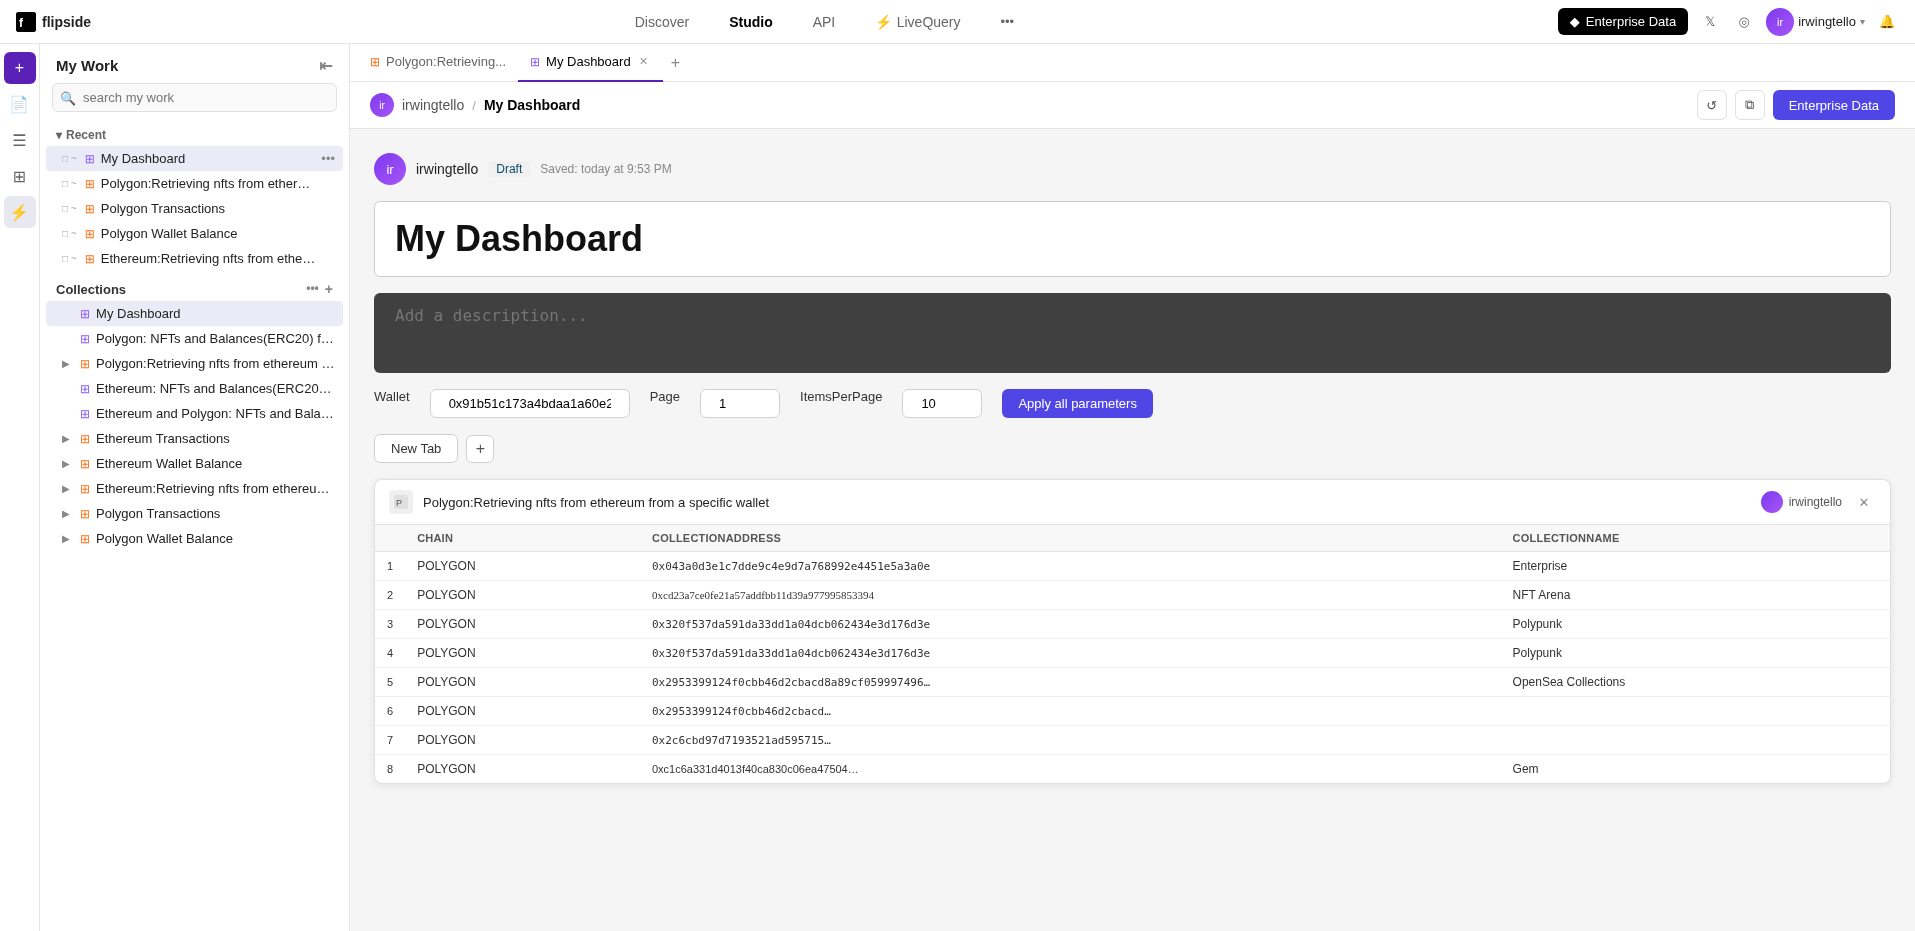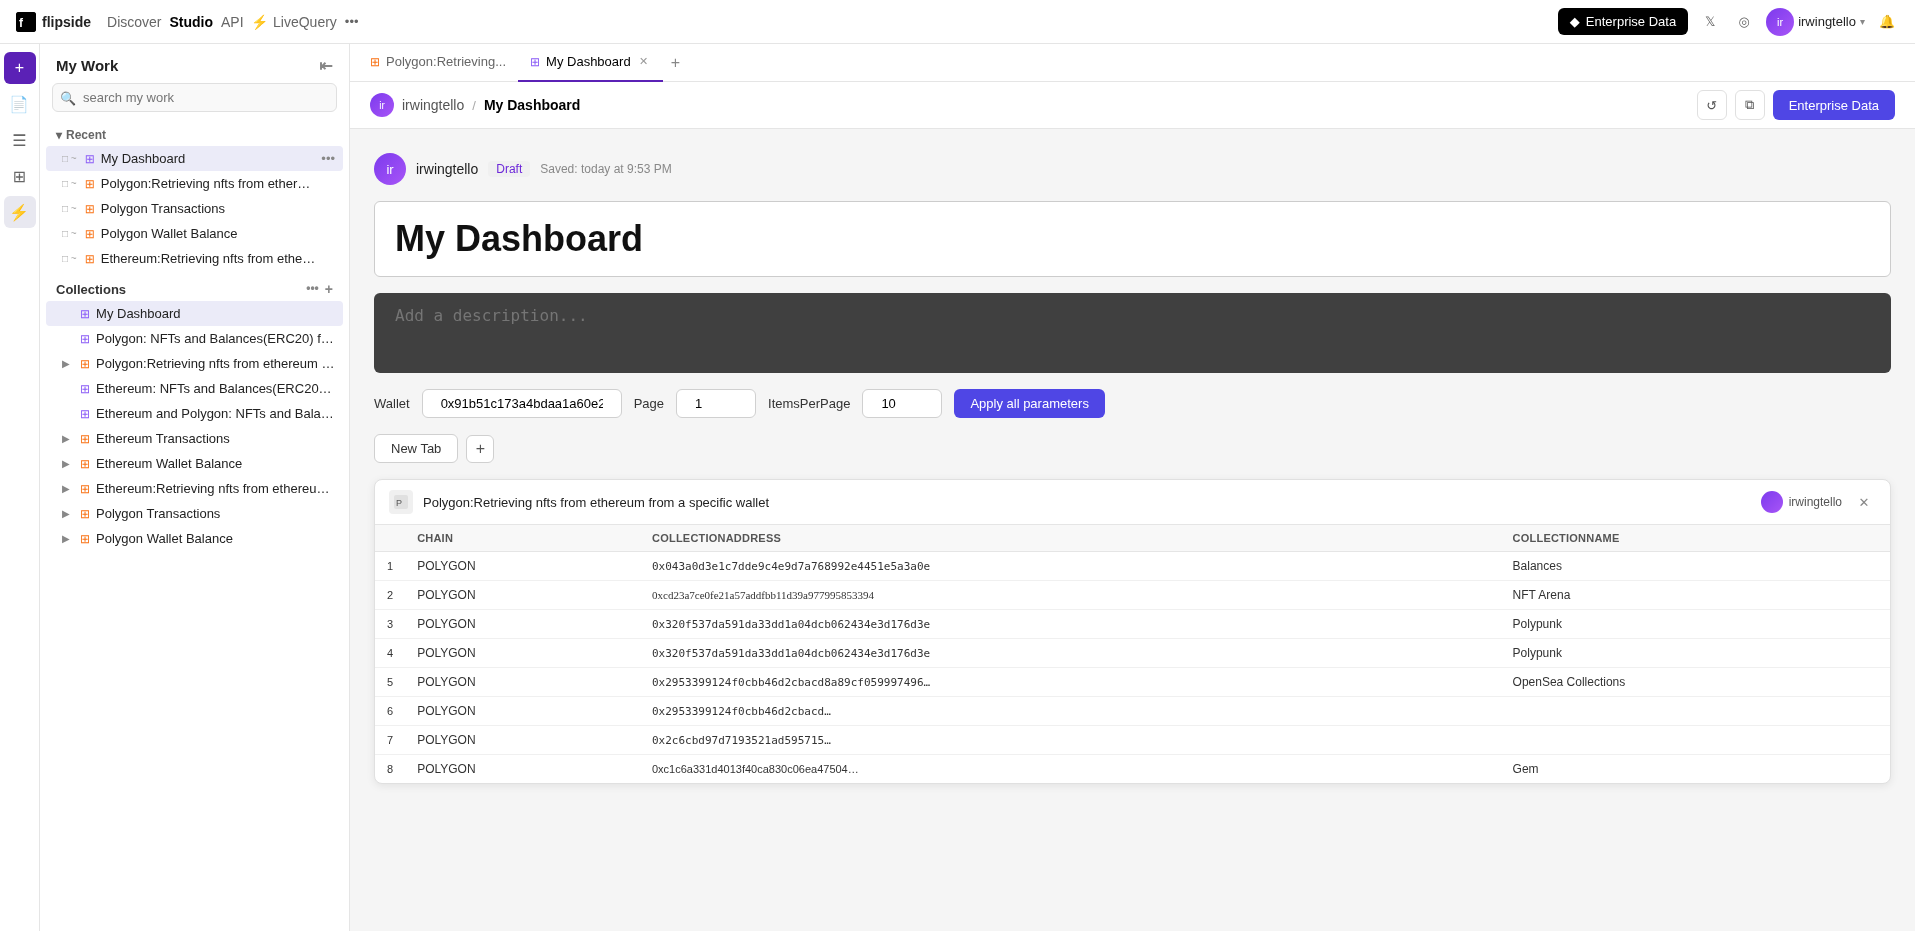--- a/index.html
+++ b/index.html
@@ -20,7 +20,7 @@
       display: flex; align-items: center; gap: 6px; font-weight: 600; font-size: 14px;
     }
     .top-nav .logo-icon { width: 20px; height: 20px; background: #000; border-radius: 3px; }
-    .nav-center { display: flex; align-items: center; gap: 8px; flex: 1; }
+    .nav-center { display: flex; align-items: center; gap: 40px; flex: 1; justify-content: center; }
     .nav-center a { color: #666; text-decoration: none; font-size: 14px; }
     .nav-center a.active { color: #000; font-weight: 600; }
     .nav-right { display: flex; align-items: center; gap: 10px; margin-left: auto; }

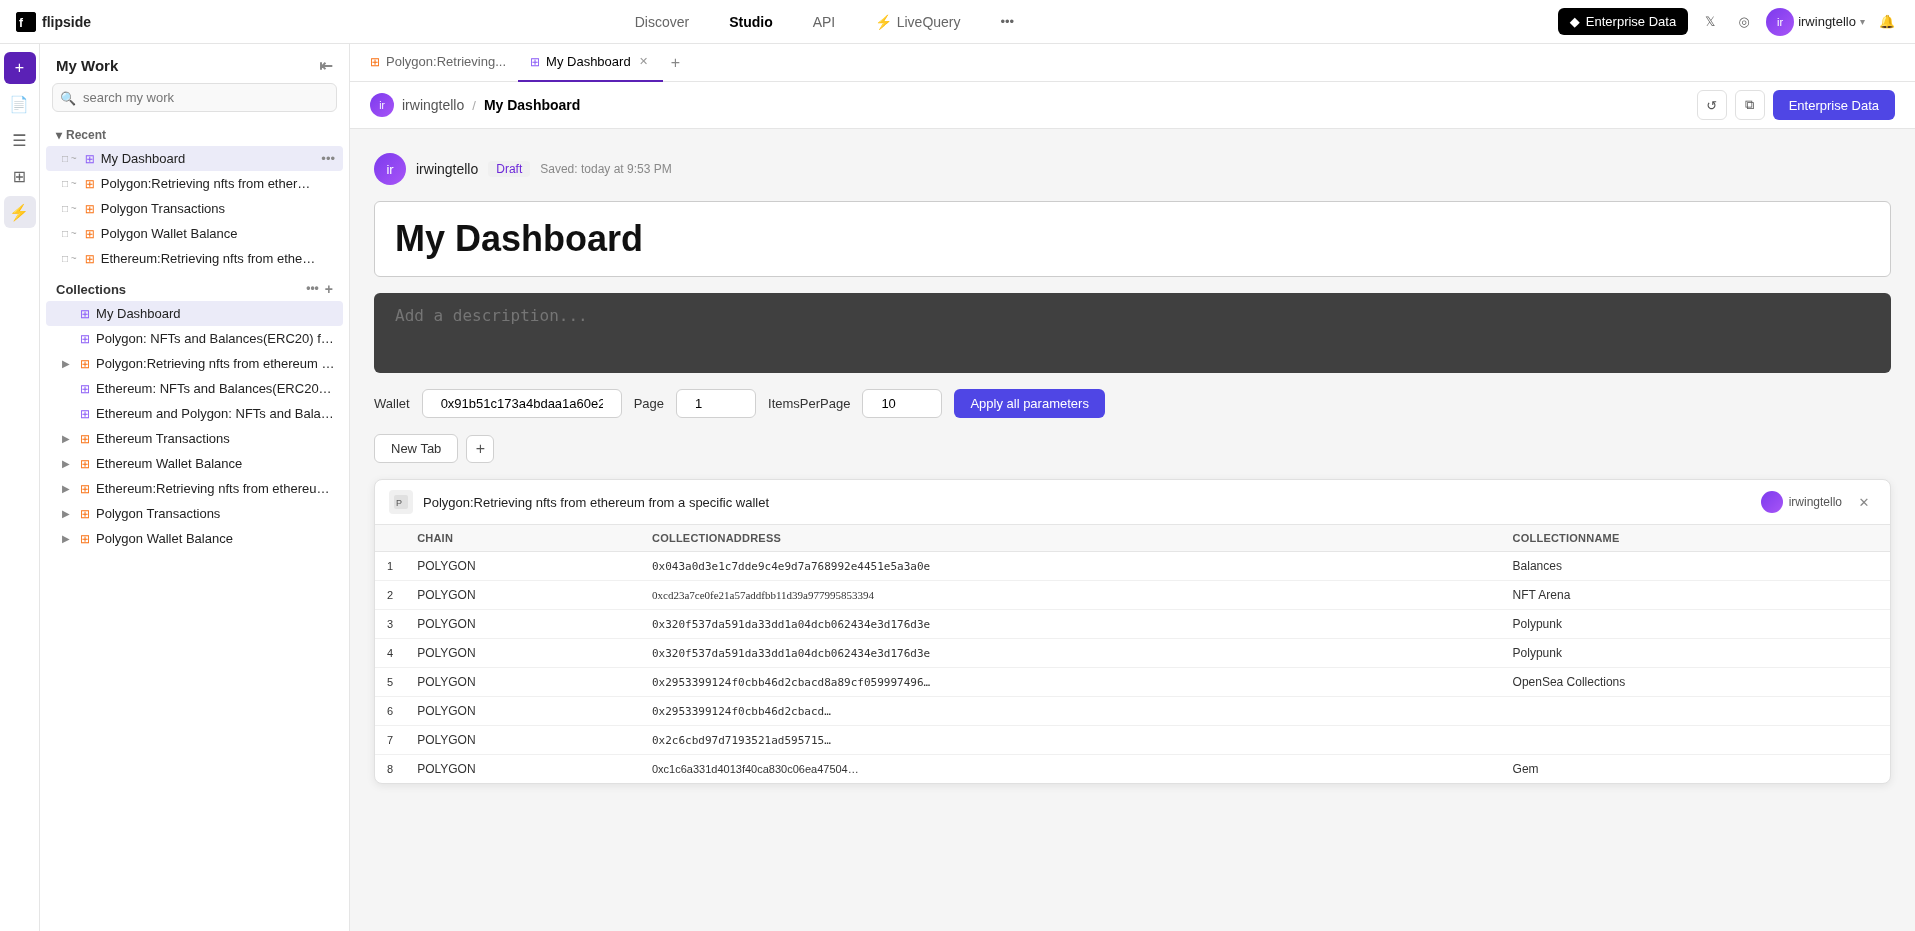--- a/index.html
+++ b/index.html
@@ -143,7 +143,7 @@
     .author-bar { display: flex; align-items: center; gap: 10px; }
     .author-avatar { width: 32px; height: 32px; border-radius: 50%; background: linear-gradient(135deg, #7c3aed, #a855f7); display: flex; align-items: center; justify-content: center; color: #fff; font-size: 13px; font-weight: 500; }
     .author-name { font-size: 14px; font-weight: 500; }
-    .draft-badge { background: #f0f0f0; color: #6d28d9; border-radius: 4px; padding: 1px 8px; font-size: 12px; }
+    .draft-badge { background: #f0f0f0; color: #0c4a6e; border-radius: 4px; padding: 1px 8px; font-size: 12px; }
     .saved-text { font-size: 12px; color: #888; }
 
     

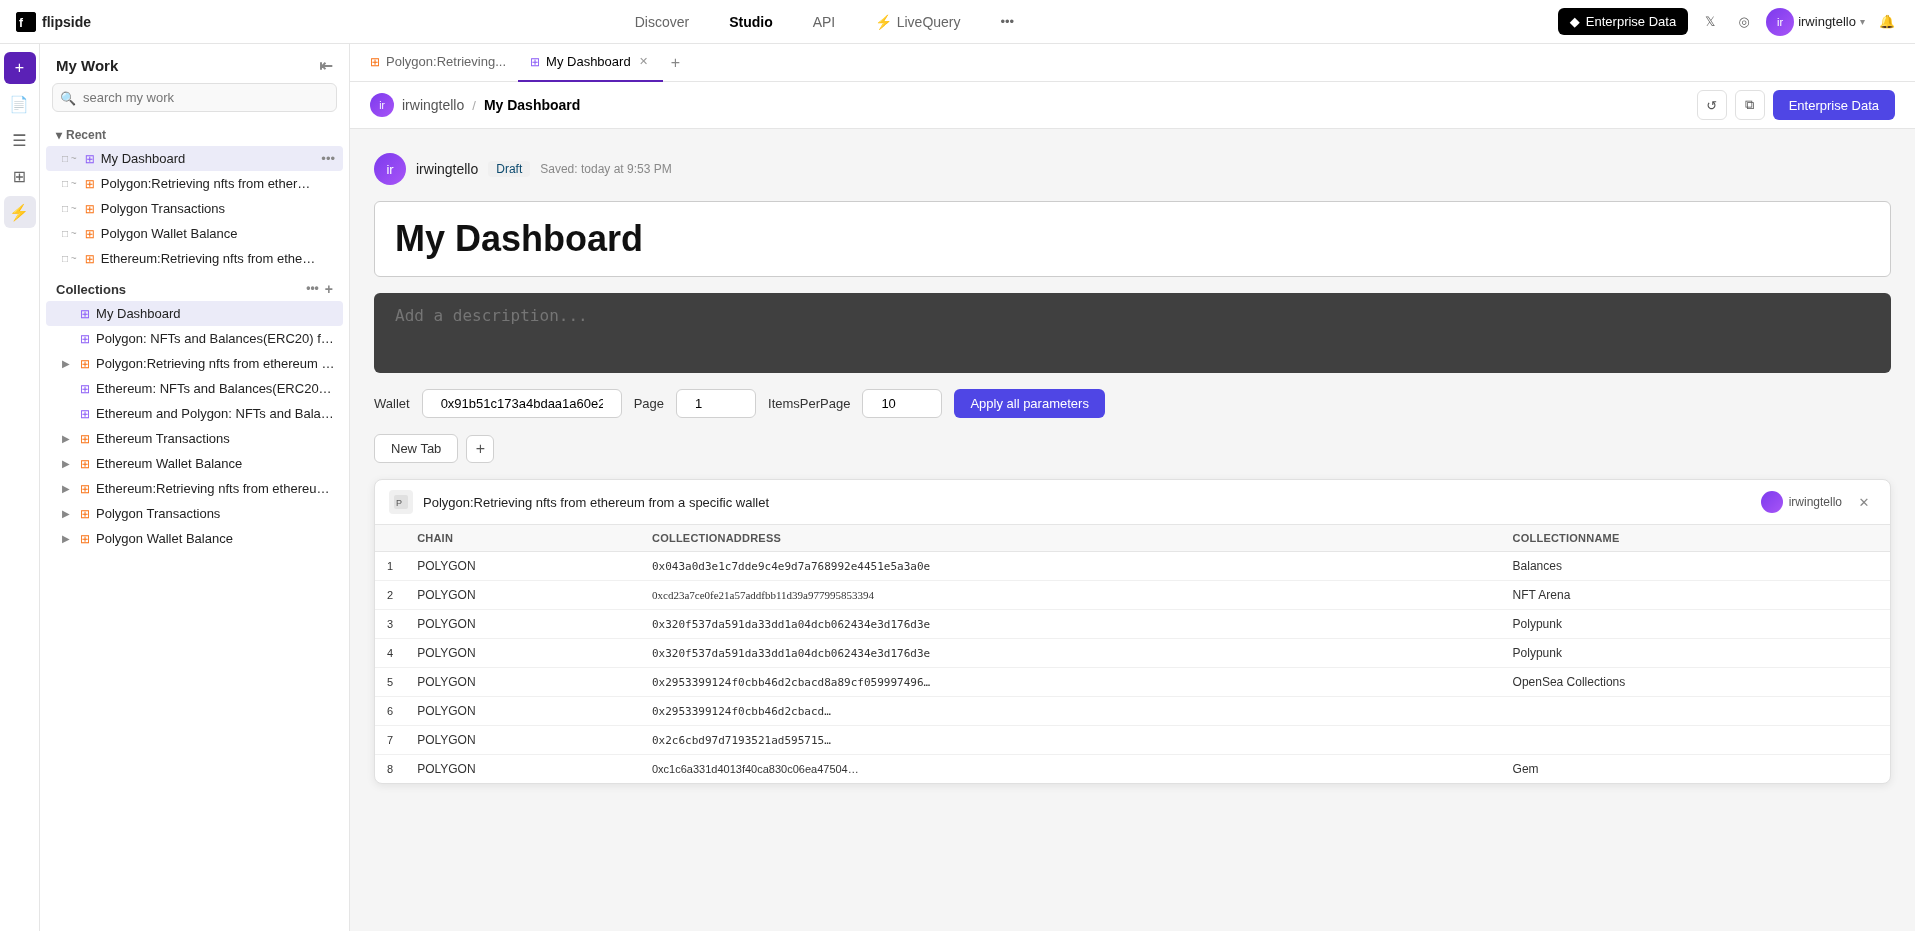--- a/index.html
+++ b/index.html
@@ -158,7 +158,7 @@
 
     
     .params-row {
-      display: flex; align-items: center; gap: 12px; flex-wrap: wrap;
+      display: flex; gap: 20px; flex-wrap: wrap;
     }
     .param-label { font-size: 13px; font-weight: 500; color: #333; }
     .param-input {

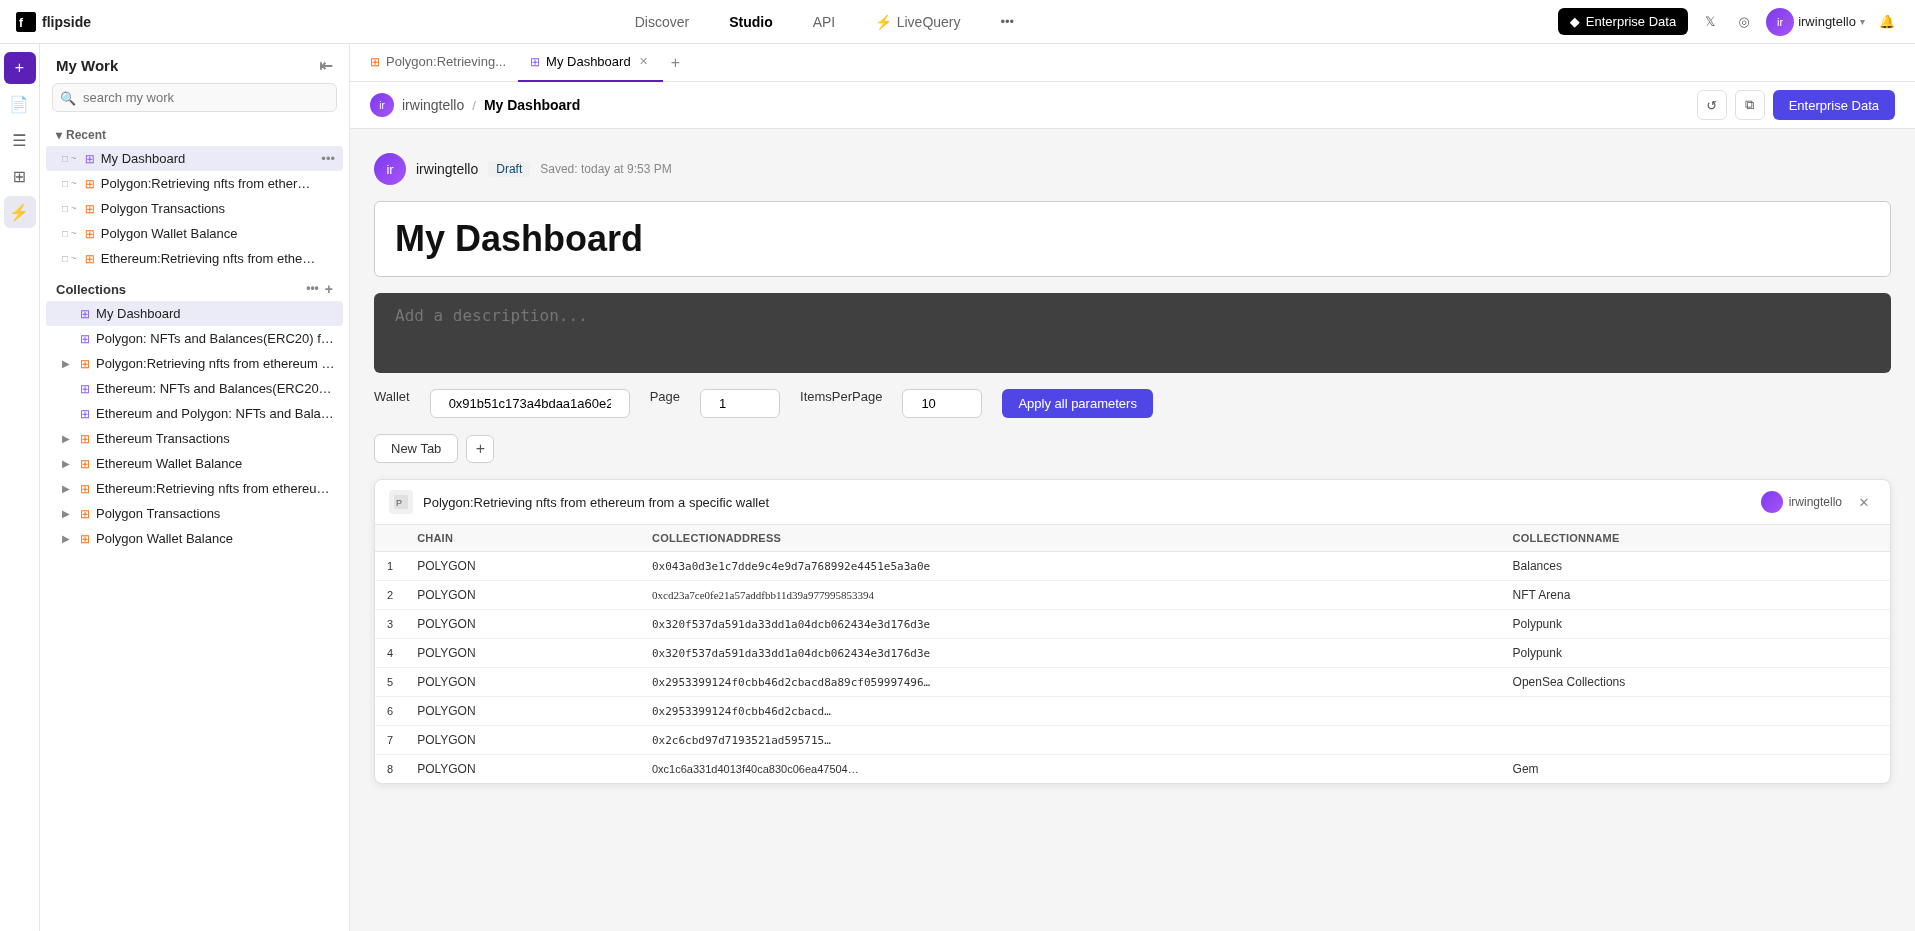--- a/index.html
+++ b/index.html
@@ -461,7 +461,7 @@
     <td class="row-num">1</td>
     <td>POLYGON</td>
     <td style="font-family:monospace;font-size:11px;">0x043a0d3e1c7dde9c4e9d7a768992e4451e5a3a0e</td>
-    <td>Balances</td>
+    <td>Enterprise</td>
   </tr>
               <tr>
     <td class="row-num">2</td>

